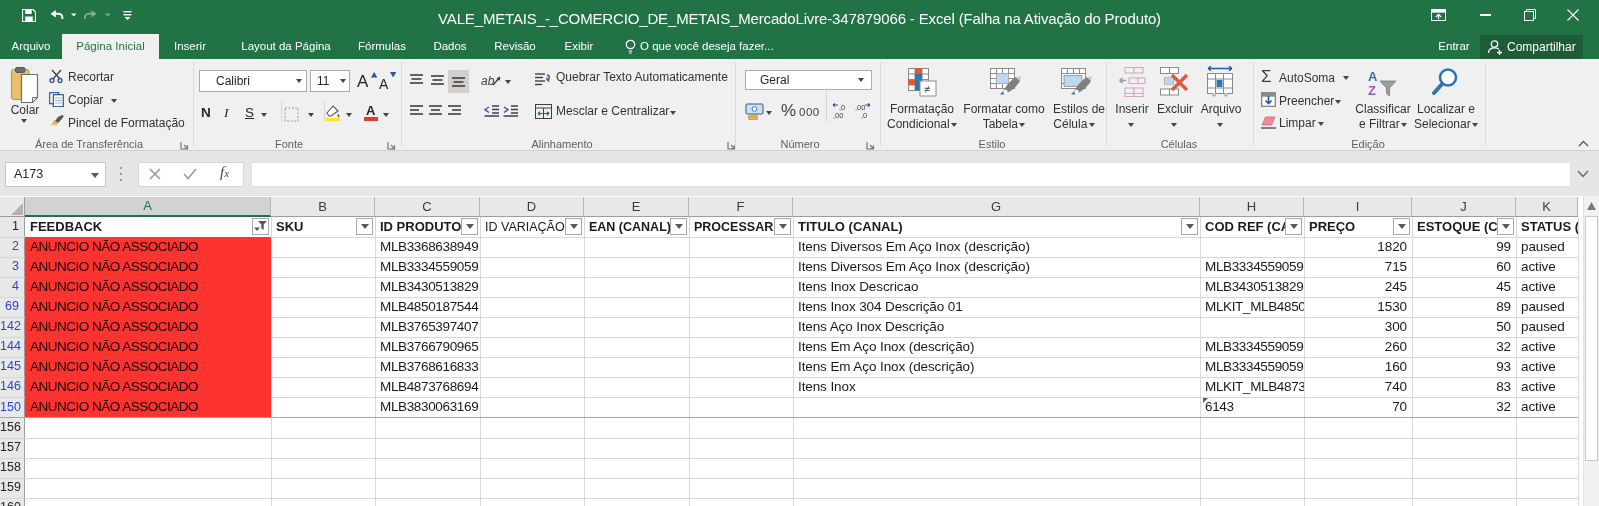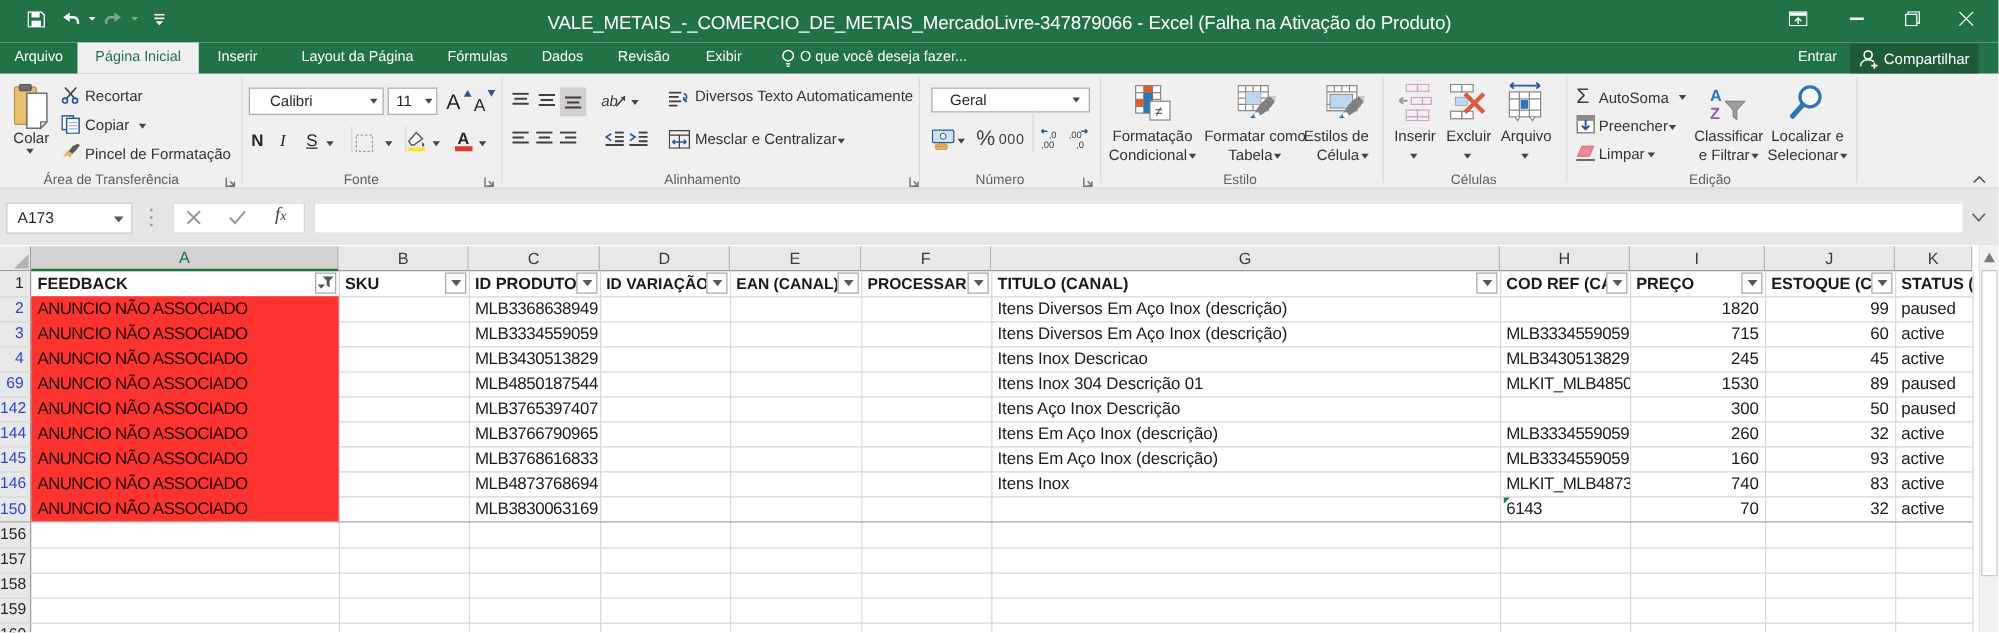--- a/index.html
+++ b/index.html
@@ -205,7 +205,7 @@
         </g>
       <path d="M12 2 C15 2 15 7 12 7 M12 7 L12 4.5 M12 7 L14.5 8.5" stroke="#2b579a" stroke-width="1.3" fill="none"></path>
     </svg>
-    <div class="abs rtext" style="left:556px;top:11px">Diversos Texto Automaticamente</div>
+    <div class="abs rtext" style="left:556px;top:11px">Quebrar Texto Automaticamente</div>
     <svg class="abs" style="left:409px;top:46px" width="110 " height="13" viewBox="0 0 110 13">
       <g stroke="#3f3f3f" stroke-width="1.6">
           <path d="M1 1 H14"></path>

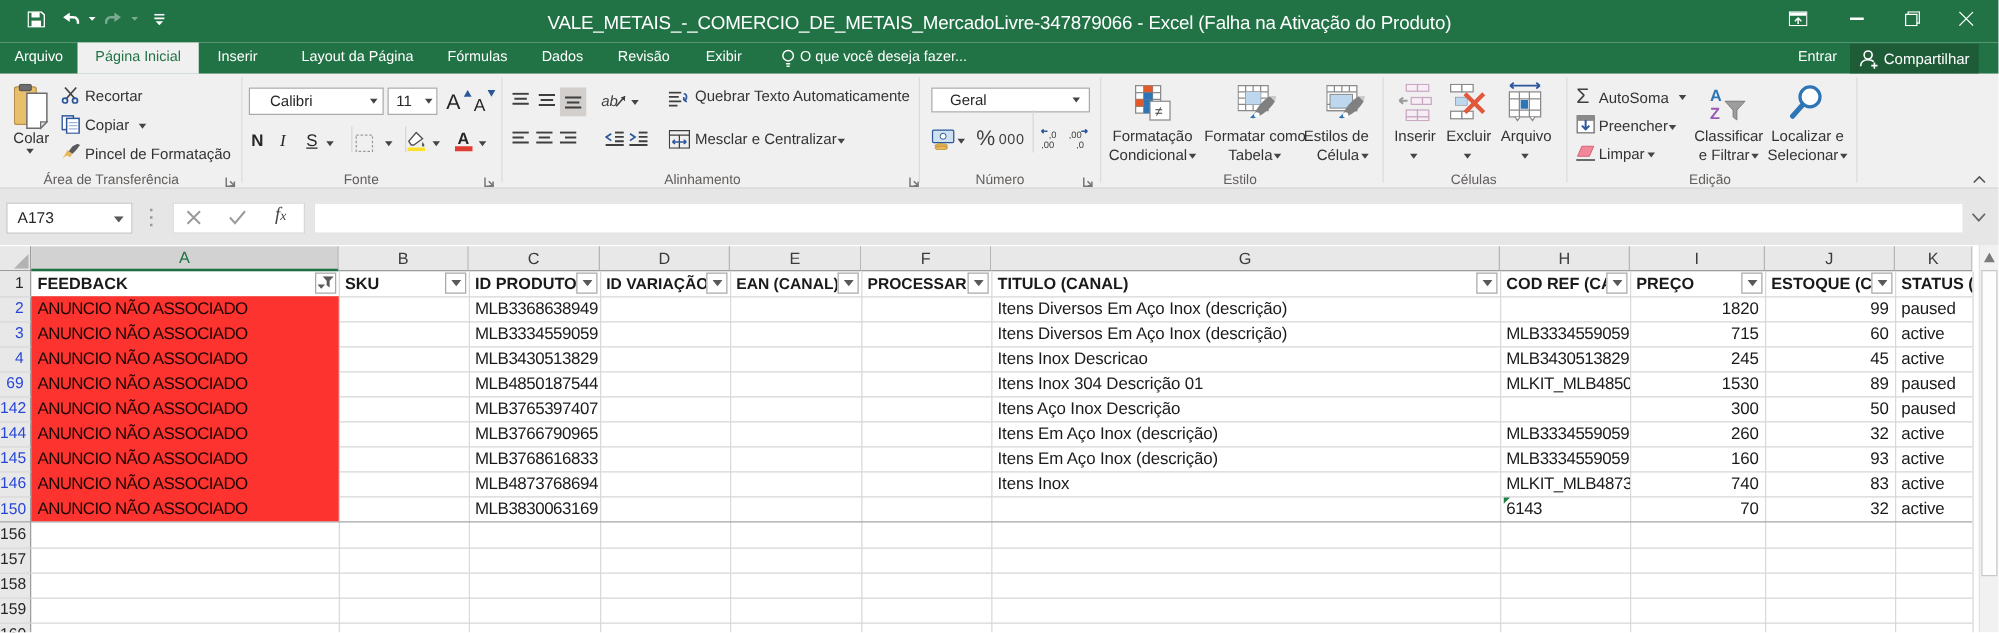--- a/index.html
+++ b/index.html
@@ -317,7 +317,7 @@
       <path d="M17 25 C15 26.5 12 27 10 26 C12 24.5 13 23.5 14 22 Z" fill="#2e75b6"></path>
       <circle cx="15.5" cy="24" r="2.2" fill="#fff"></circle>
     </svg>
-    <div class="abs rtext" style="left:1043px;top:43px;width:62px;text-align:left">Estilos de</div>
+    <div class="abs rtext" style="left:1043px;top:43px;width:62px;text-align:right">Estilos de</div>
     <div class="abs rtext" style="left:1043px;top:58px;width:62px;text-align:center">Célula <span class="caret" style="margin-left:-2px"></span></div>
     <div class="rlabel" style="left:932px">Estilo</div>
     <div class="rsep" style="left:1106px"></div>

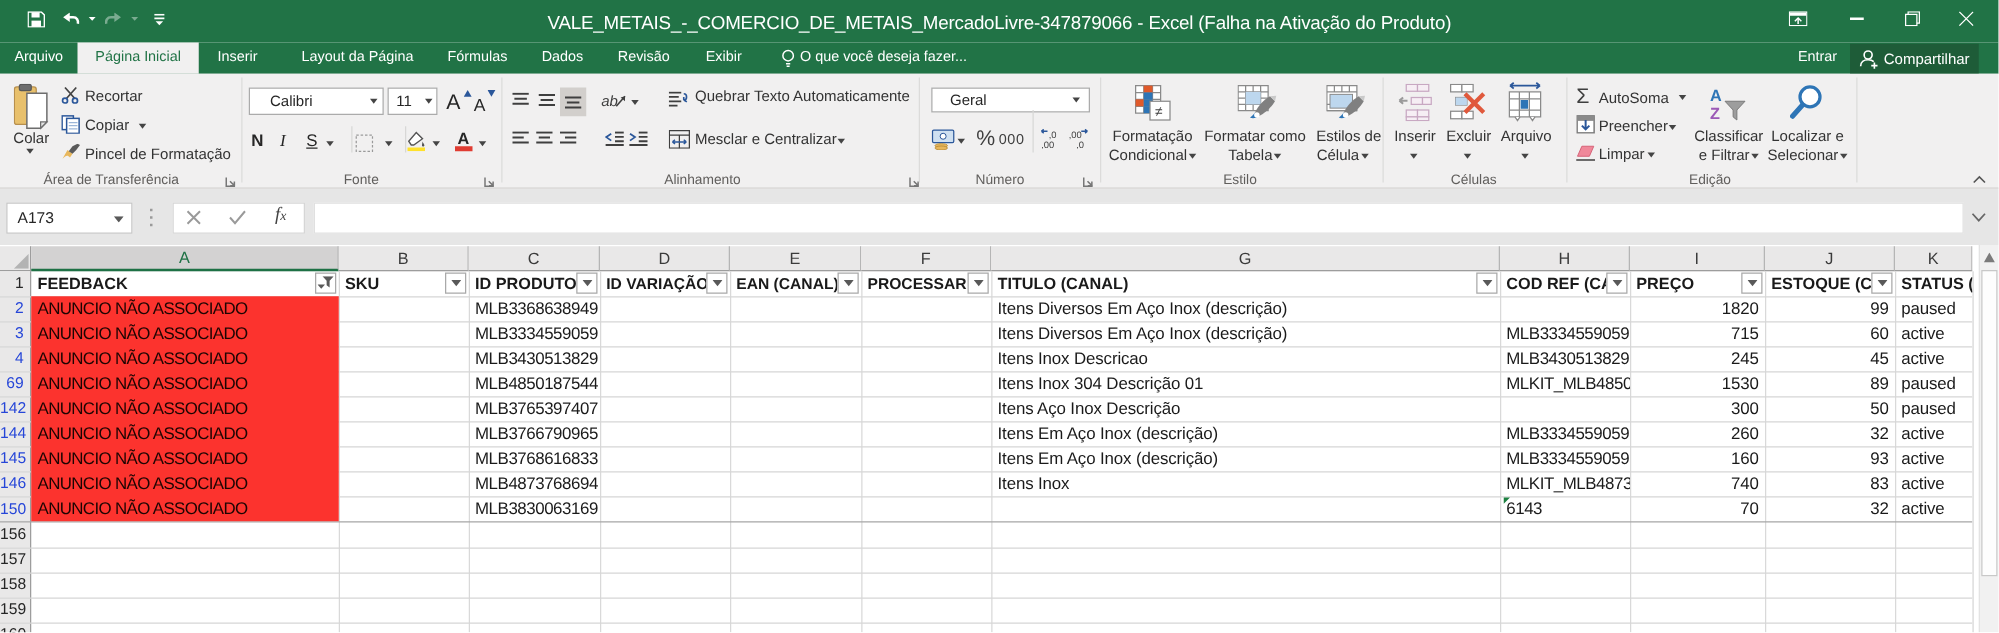--- a/index.html
+++ b/index.html
@@ -488,7 +488,7 @@
     <div class="abs cell" style="letter-spacing:-0.5px;left:30px;top:21px;width:222px;font-weight:bold;font-size:13px;letter-spacing:0;color:#1a1a1a">FEEDBACK</div>
     <div class="abs cell" style="left:276px;top:21px;width:80px;font-weight:bold;font-size:13px;letter-spacing:0;color:#1a1a1a">SKU</div>
     <div class="abs cell" style="letter-spacing:-0.35px;left:380px;top:21px;width:81px;font-weight:bold;font-size:13px;letter-spacing:0;color:#1a1a1a">ID PRODUTO P</div>
-    <div class="abs cell" style="left:485px;top:21px;width:80px;font-weight:bold;font-size:12.5px;letter-spacing:0;color:#1a1a1a">ID VARIAÇÃO</div>
+    <div class="abs cell" style="left:485px;top:21px;width:80px;font-weight:normal;font-size:12.5px;letter-spacing:0;color:#1a1a1a">ID VARIAÇÃO</div>
     <div class="abs cell" style="left:589px;top:21px;width:81px;font-weight:bold;font-size:12.5px;letter-spacing:0;color:#1a1a1a">EAN (CANAL)</div>
     <div class="abs cell" style="left:694px;top:21px;width:80px;font-weight:bold;font-size:12.5px;letter-spacing:0;color:#1a1a1a">PROCESSAR</div>
     <div class="abs cell" style="left:798px;top:21px;width:383px;font-weight:bold;font-size:13px;letter-spacing:0;color:#1a1a1a">TITULO (CANAL)</div>

